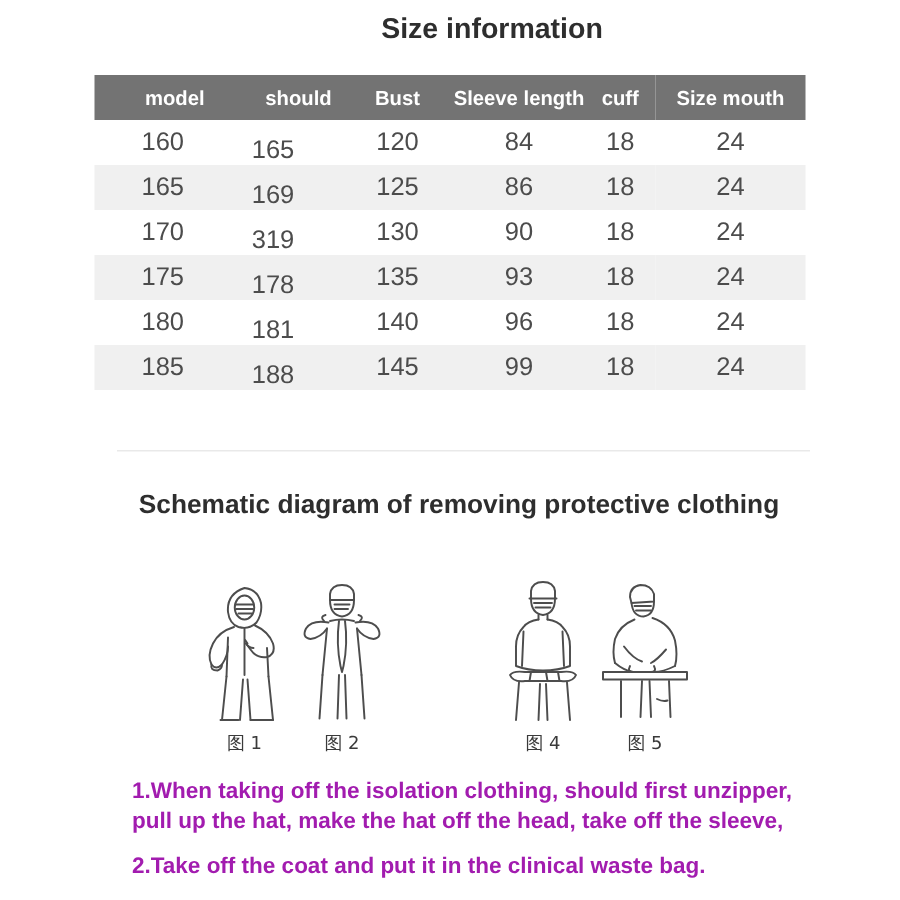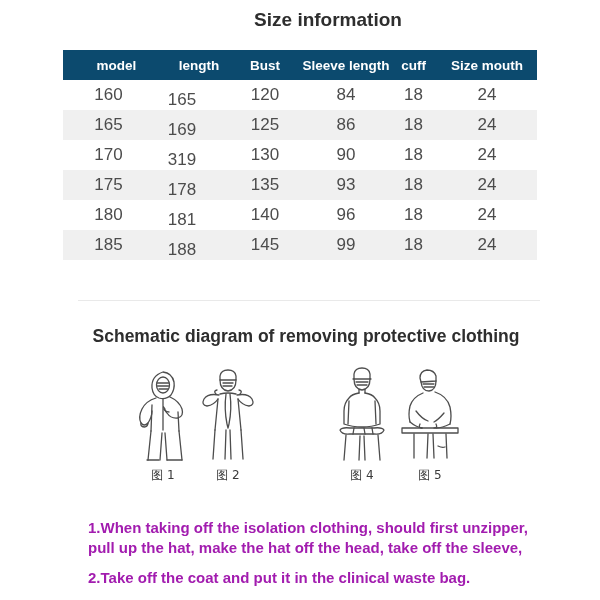--- a/index.html
+++ b/index.html
@@ -23,7 +23,7 @@
     border-collapse:collapse; table-layout:fixed;
   }
   .size-table th {
-    background:#0c4a6e; color:#ffffff; font-size:13.5px; font-weight:bold;
+    background:#737373; color:#ffffff; font-size:13.5px; font-weight:bold;
     height:30px; padding:0; text-align:center;
   }
   .size-table td {

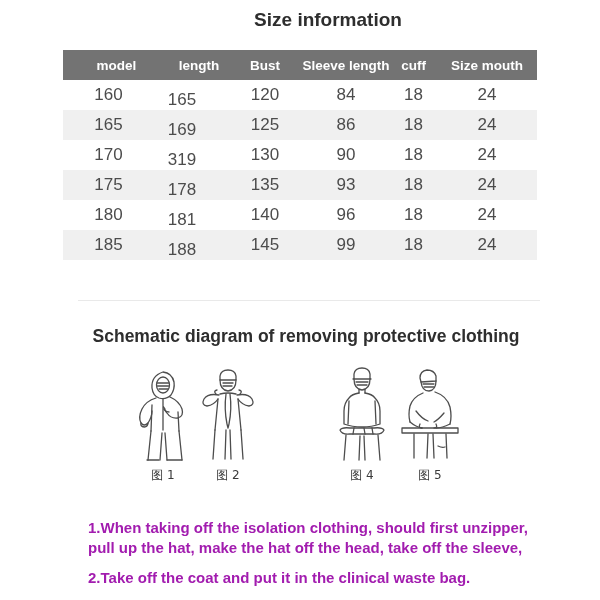--- a/index.html
+++ b/index.html
@@ -76,7 +76,7 @@
     <thead>
       <tr>
         <th>model</th>
-        <th>length</th>
+        <th>should</th>
         <th>Bust</th>
         <th>Sleeve length</th>
         <th>cuff</th>

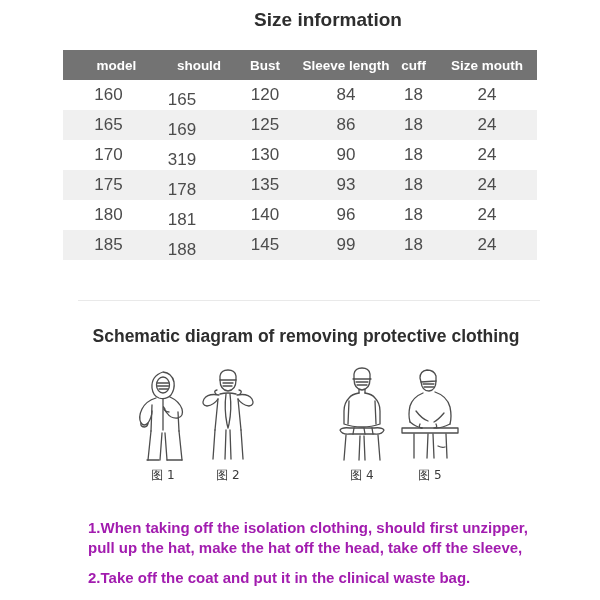--- a/index.html
+++ b/index.html
@@ -38,7 +38,7 @@
   .divider { position:absolute; left:78px; top:300px; width:462px; height:1px; background:#e9e9e9; }
 
   
-  .figures { position:absolute; left:0; top:366px; width:476px; height:118px; }
+  .figures { position:absolute; left:0; top:386px; width:476px; height:118px; }
   .fig { position:absolute; width:76px; text-align:center; }
   .fig svg { display:block; margin:0 auto; }
   .fig-label { font-size:12px; color:#3a3a3a; margin-top:1px; white-space:nowrap;

